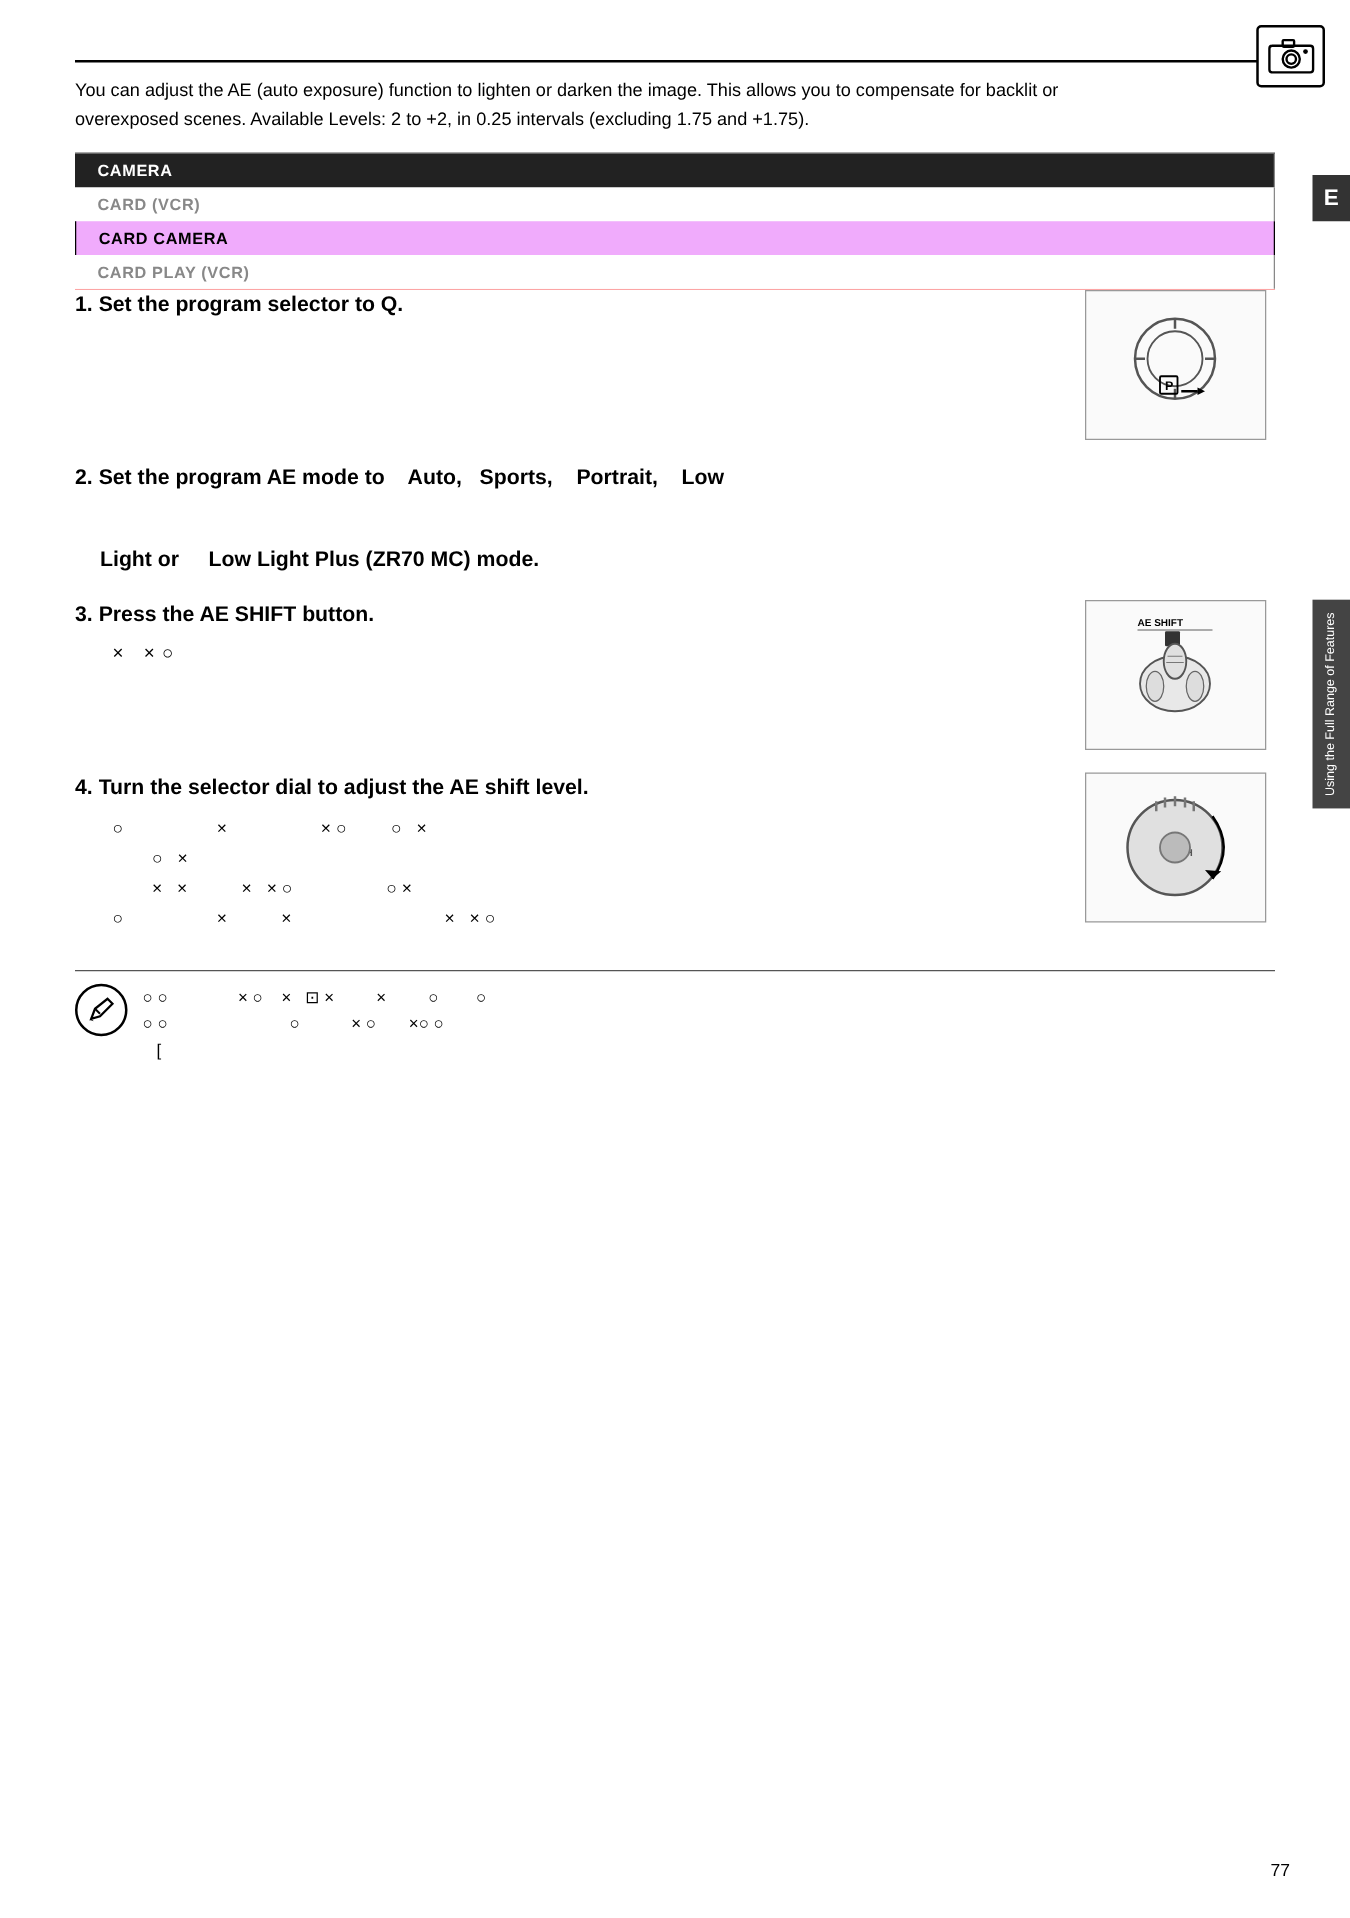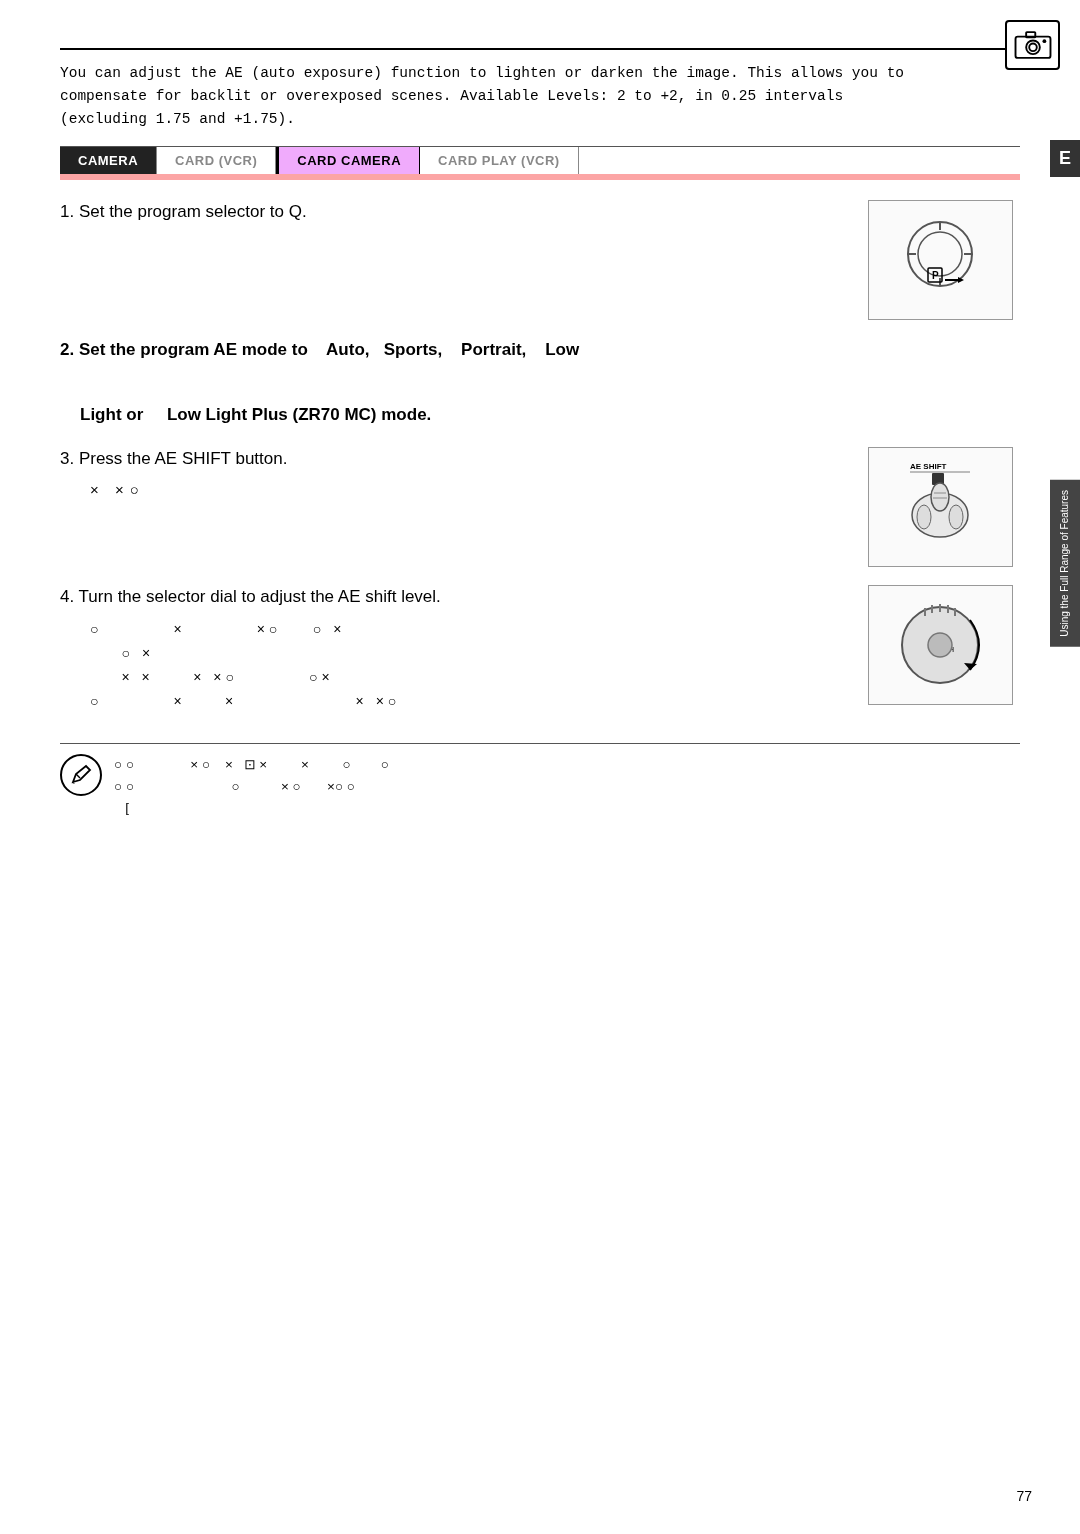--- a/index.html
+++ b/index.html
@@ -81,7 +81,6 @@
       line-height: 1.6;
       margin-bottom: 14px;
       max-width: 860px;
-      font-family: Liberation Mono, monospace;
     }
 
     

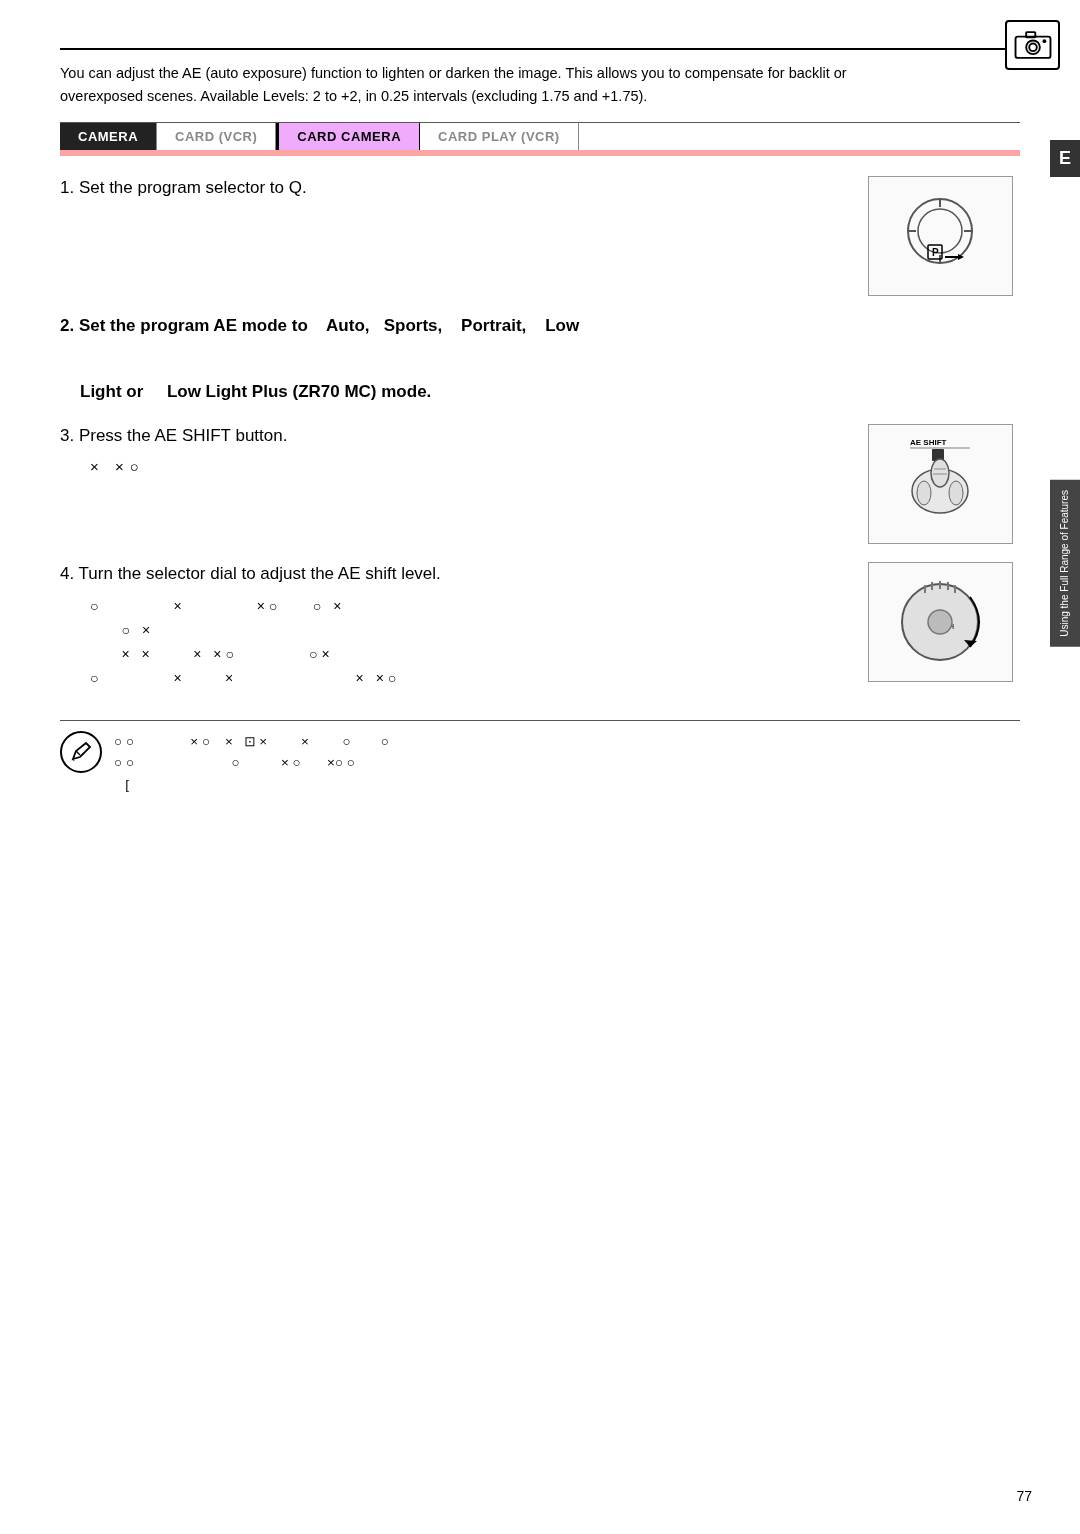--- a/index.html
+++ b/index.html
@@ -86,11 +86,10 @@
     
     .mode-tabs {
       display: flex;
-      flex-direction: row;
+      flex-direction: column;
       align-items: stretch;
-      margin-bottom: 20px;
       border-top: 1px solid #555;
-      border-bottom: 6px solid #fca5a5;
+      border-bottom: 1px solid #fca5a5;
     }
 
     .mode-tab {

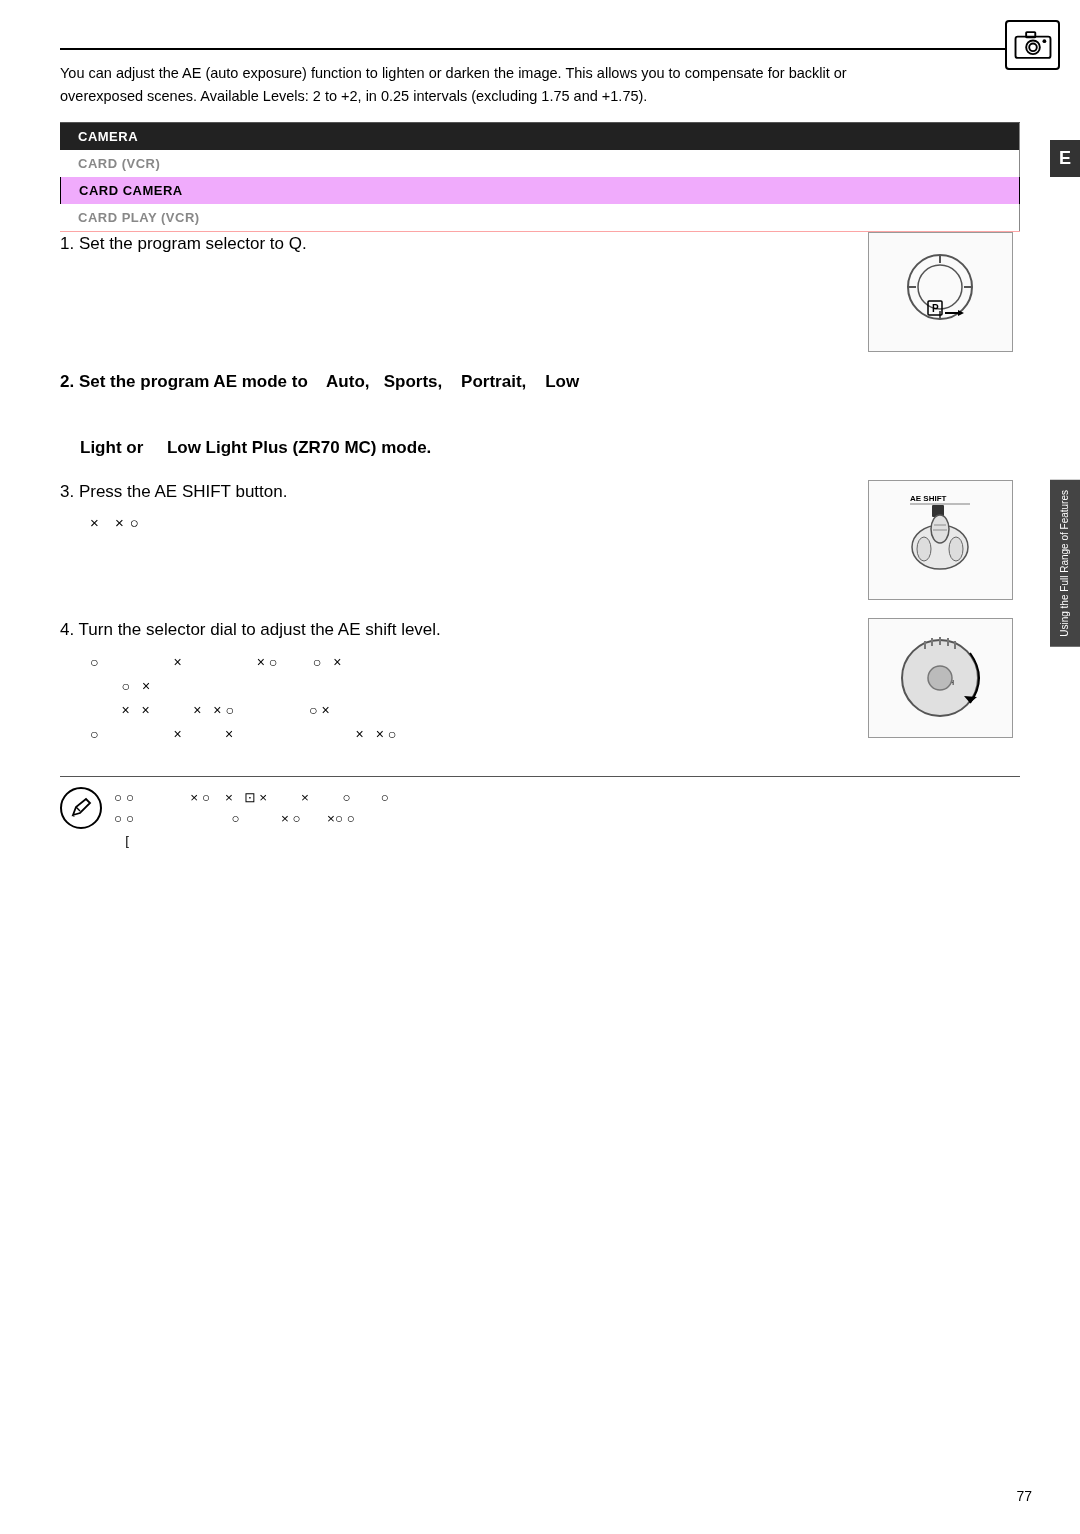--- a/index.html
+++ b/index.html
@@ -164,7 +164,7 @@
 
     .step-heading {
       font-size: 17px;
-      font-weight: normal;
+      font-weight: bold;
       margin-bottom: 10px;
       line-height: 1.4;
     }

